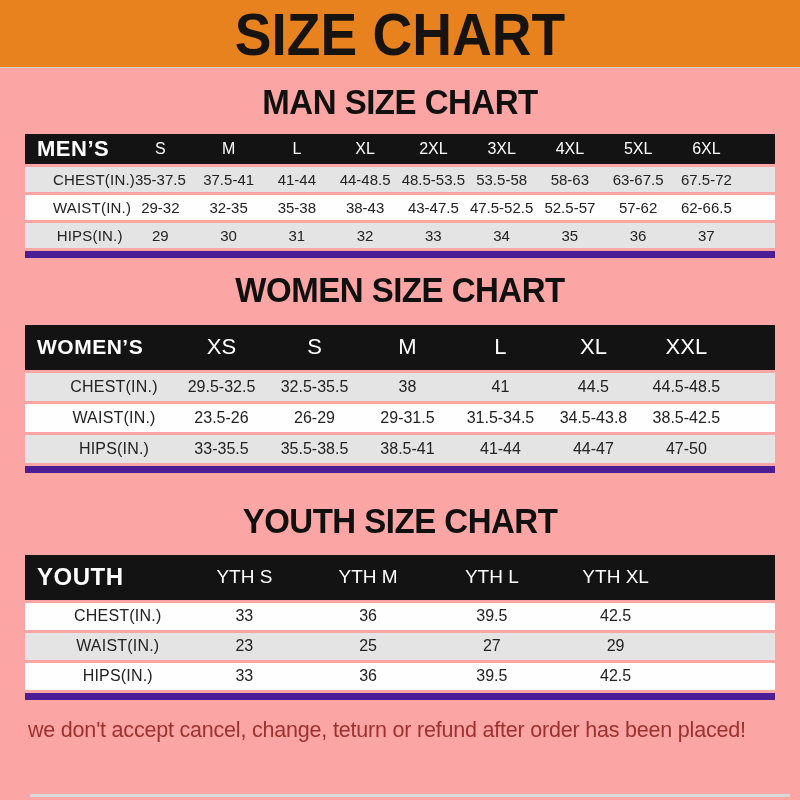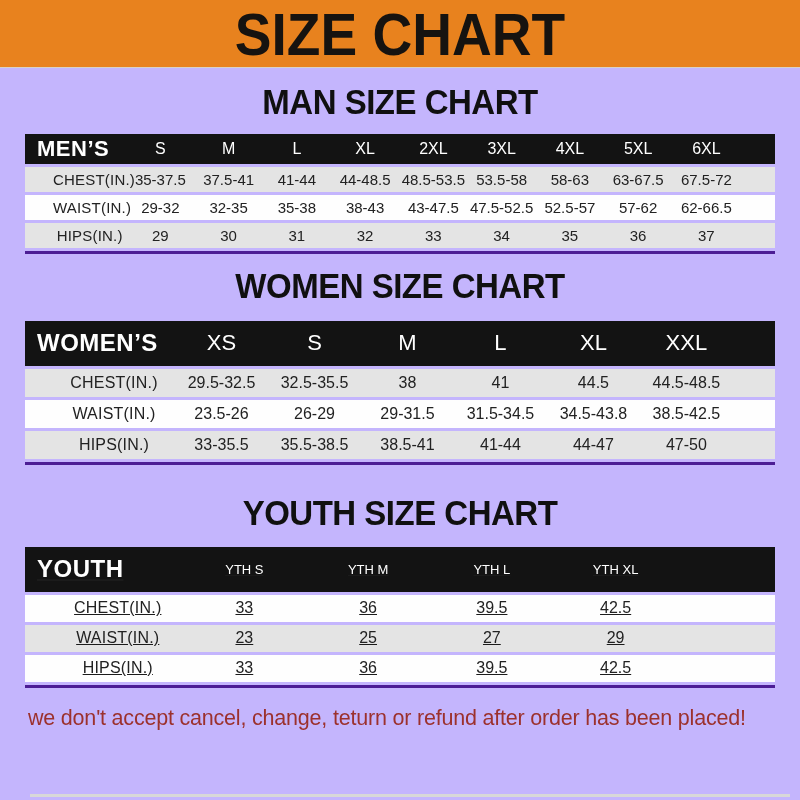--- a/index.html
+++ b/index.html
@@ -11,7 +11,7 @@
   }
   .page {
     width: 800px; height: 800px;
-    background: #c4b5fd;
+    background: #fca5a5;
     overflow: hidden;
     position: relative;
   }

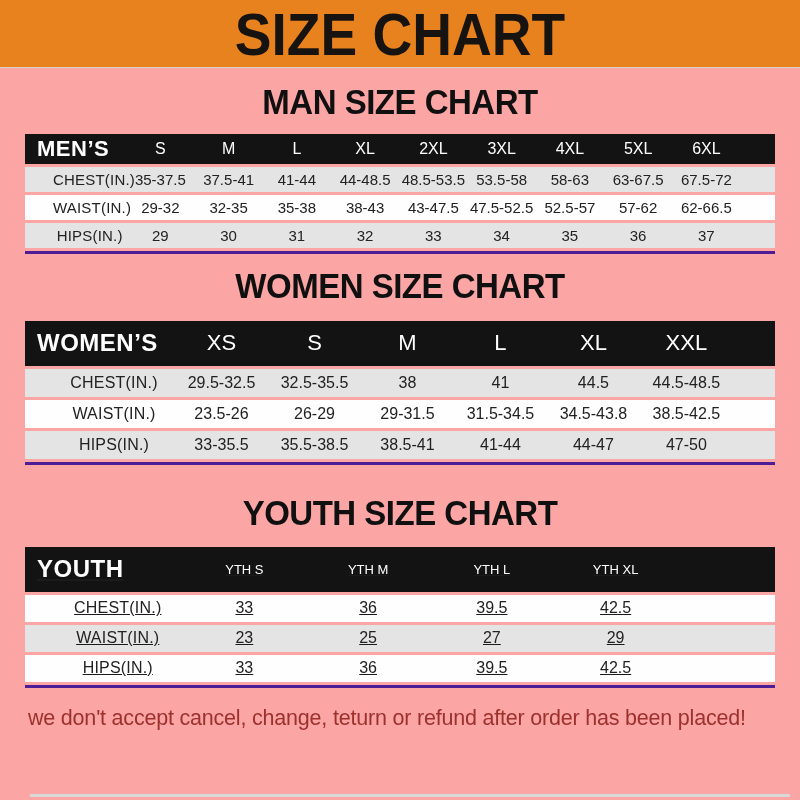--- a/index.html
+++ b/index.html
@@ -53,7 +53,7 @@
     border-collapse: separate;
     border-spacing: 0 3px;
     table-layout: fixed;
-    border-bottom: 3px solid #4c1d95;
+    border-bottom: 7px solid #4c1d95;
   }
   .sec-men   table.size-table { margin-top: 11px; }
   .sec-women table.size-table { margin-top: 13px; }

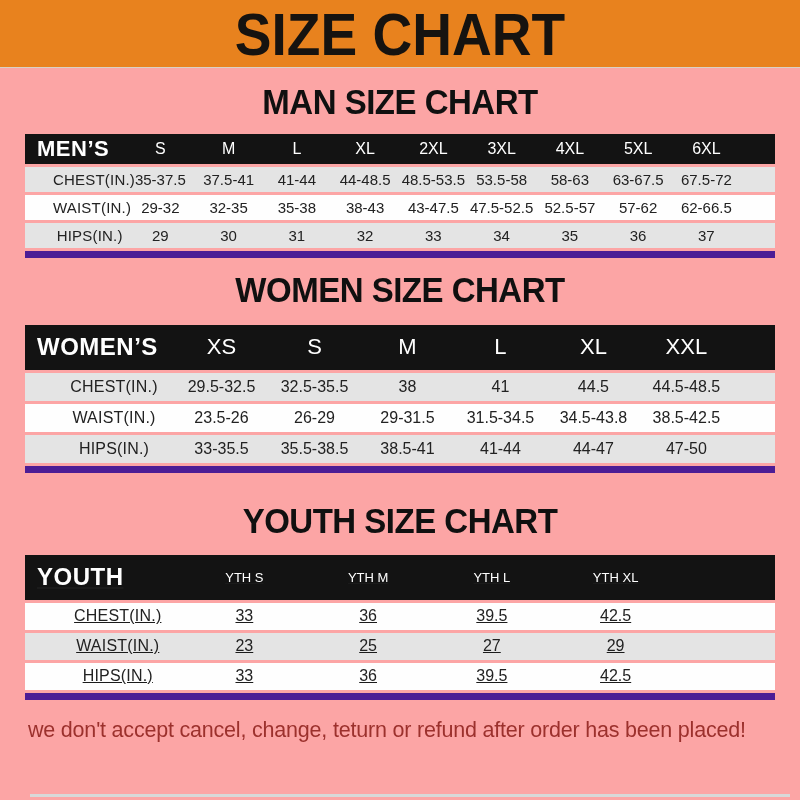--- a/index.html
+++ b/index.html
@@ -76,7 +76,7 @@
   .sec-men   thead th { height: 30px; font-size: 16px; }
   .sec-men   th.corner { font-size: 22px; }
   .sec-women thead th { height: 45px; font-size: 22px; }
-  .sec-women th.corner { font-size: 24px; }
+  .sec-women th.corner { font-size: 21px; }
   .sec-youth thead th { height: 45px; font-size: 13px; }
   .sec-youth th.corner { font-size: 24px; }
 

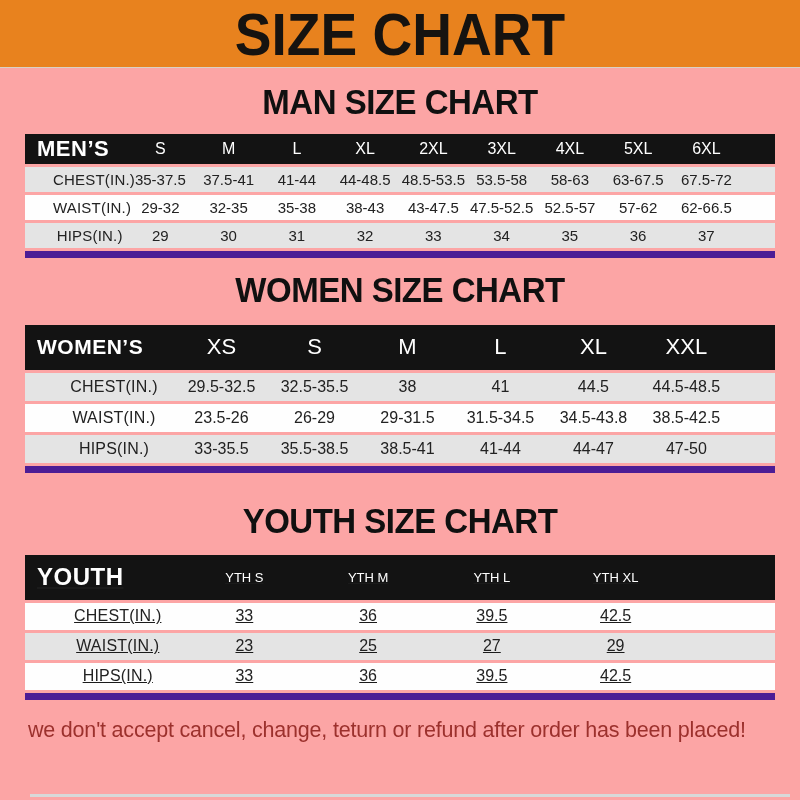--- a/index.html
+++ b/index.html
@@ -57,7 +57,7 @@
   }
   .sec-men   table.size-table { margin-top: 11px; }
   .sec-women table.size-table { margin-top: 13px; }
-  .sec-youth table.size-table { margin-top: 13px; text-decoration: underline; }
+  .sec-youth table.size-table { margin-top: 13px; }
 
   thead th {
     background: #131313;

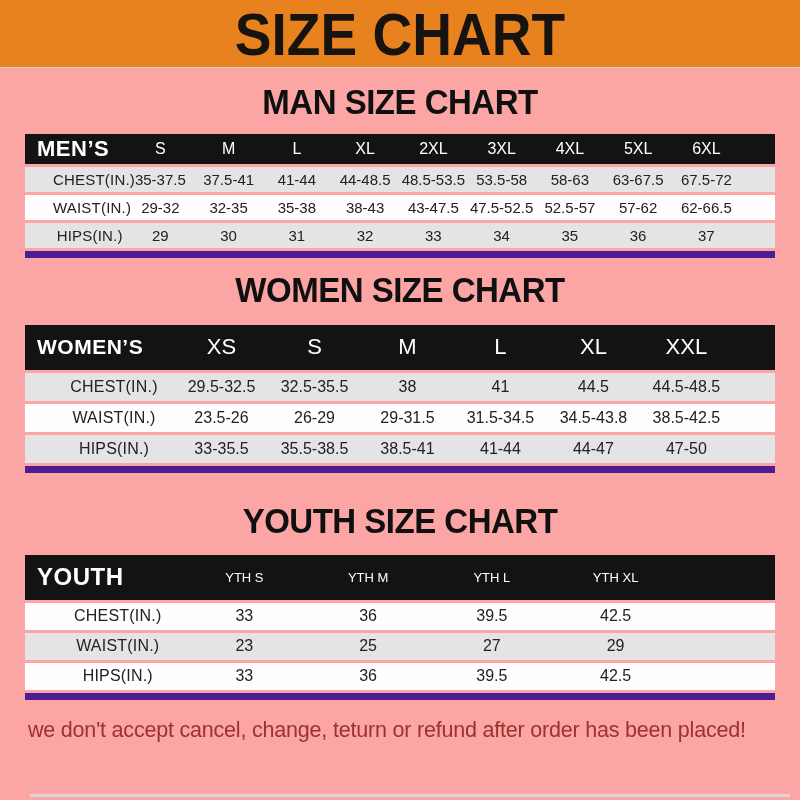--- a/index.html
+++ b/index.html
@@ -77,7 +77,7 @@
   .sec-men   th.corner { font-size: 22px; }
   .sec-women thead th { height: 45px; font-size: 22px; }
   .sec-women th.corner { font-size: 21px; }
-  .sec-youth thead th { height: 45px; font-size: 13px; }
+  .sec-youth thead th { height: 45px; font-size: 19px; }
   .sec-youth th.corner { font-size: 24px; }
 
   tbody td {

